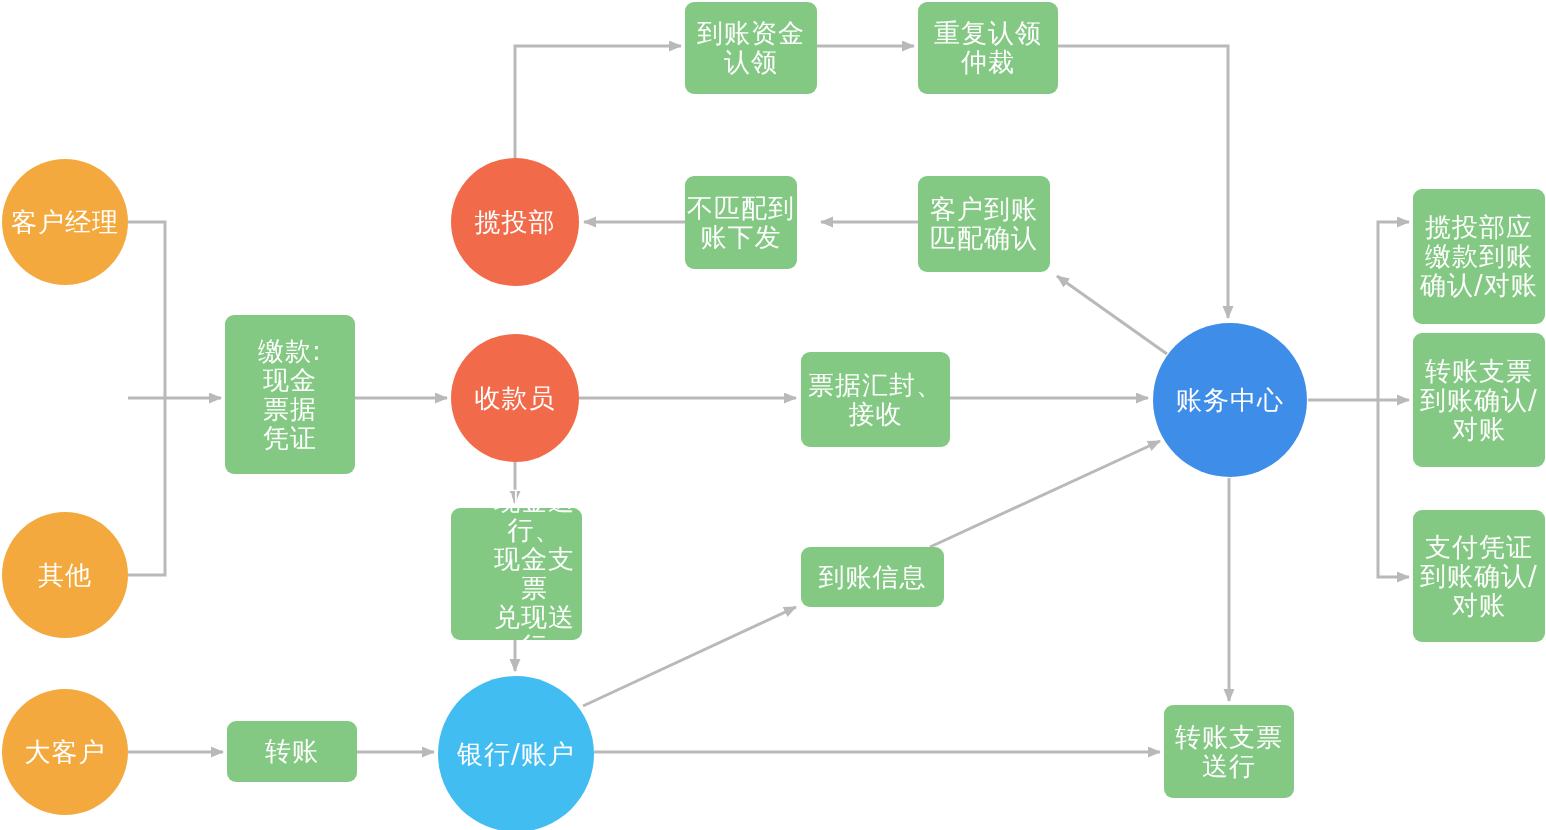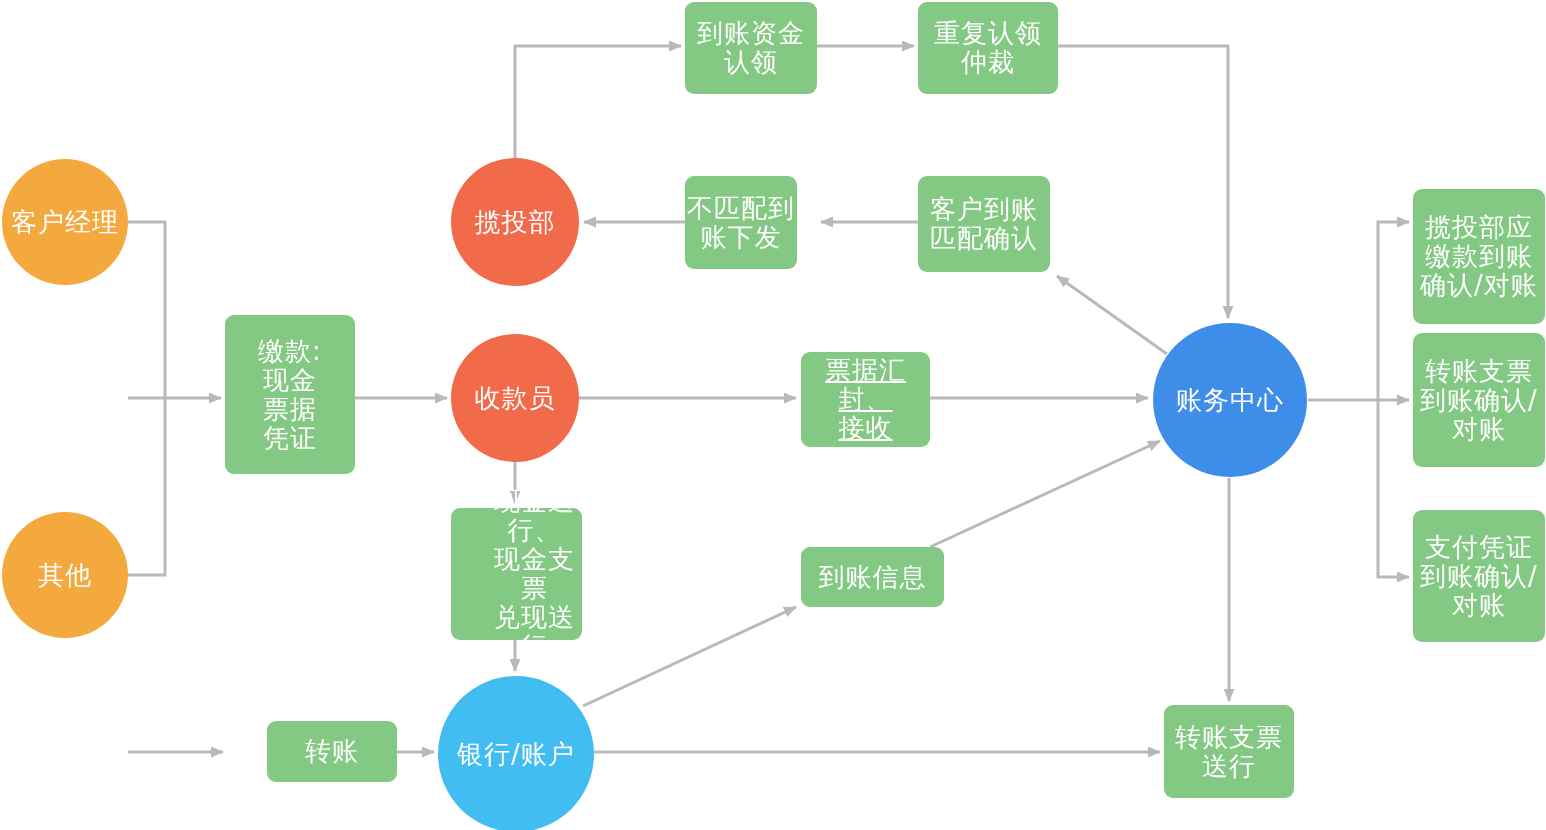--- a/index.html
+++ b/index.html
@@ -117,7 +117,7 @@
   <div class="node box" style="left:918px;top:176px;width:132px;height:96px;">客户到账
 匹配确认</div>
 
-  <div class="node box" style="left:801px;top:352px;width:129px;height:95px;text-decoration:underline;">票据汇封、
+  <div class="node box" style="left:801px;top:352px;width:149px;height:95px;">票据汇封、
 接收</div>
 
   <div class="node box" style="left:451px;top:508px;width:131px;height:132px;padding-left:36px;">现金送行、

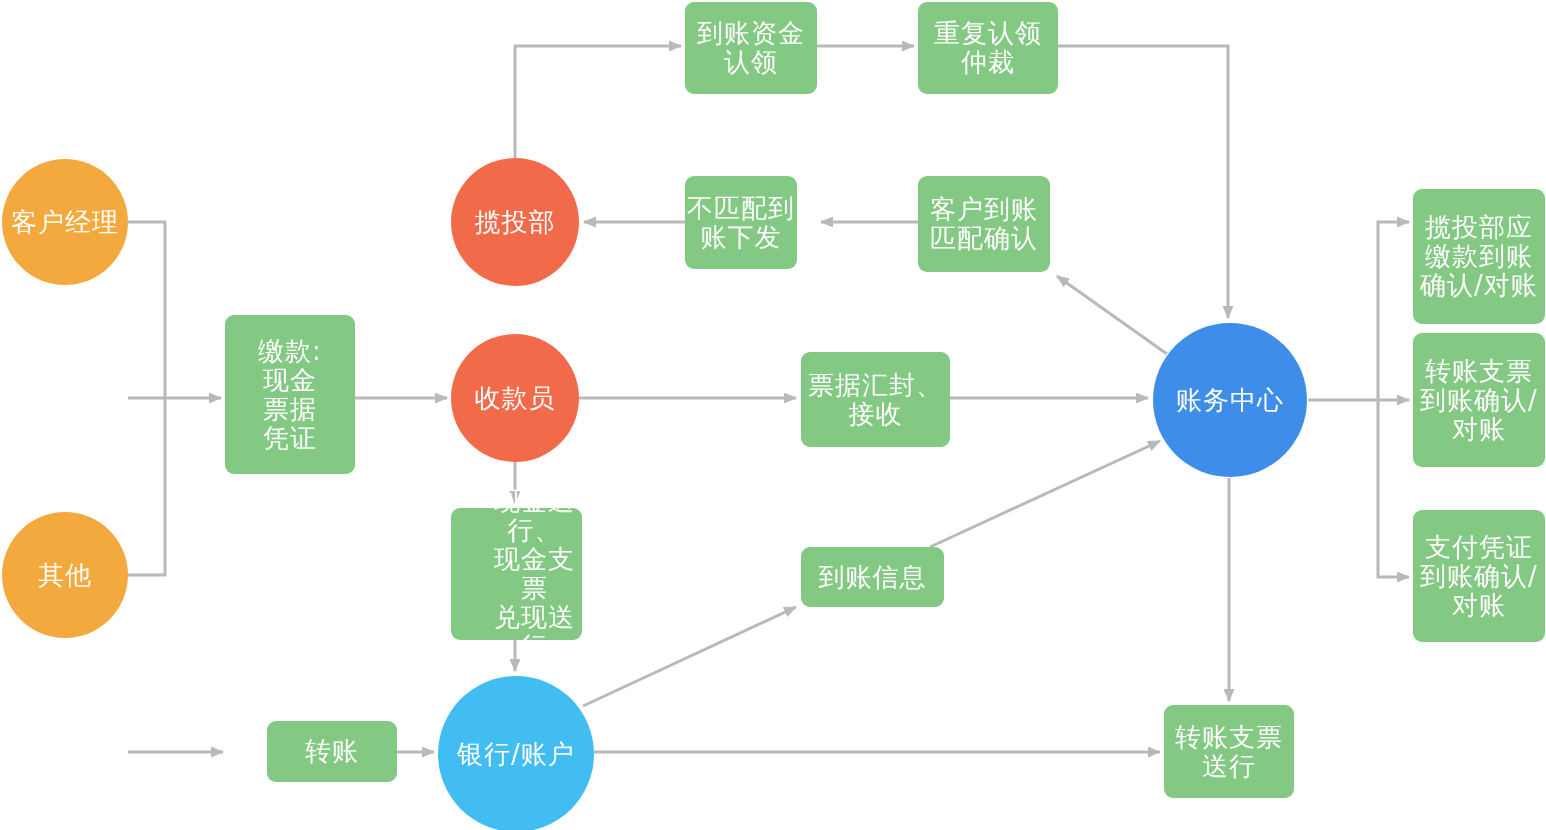--- a/index.html
+++ b/index.html
@@ -89,6 +89,7 @@
 
   <div class="node circle orange" style="left:2px;top:512px;width:126px;height:126px;">其他</div>
 
+  <div class="node circle orange" style="left:2px;top:689px;width:126px;height:126px;">大客户</div>
 
   <div class="node circle red" style="left:451px;top:158px;width:128px;height:128px;">揽投部</div>
 

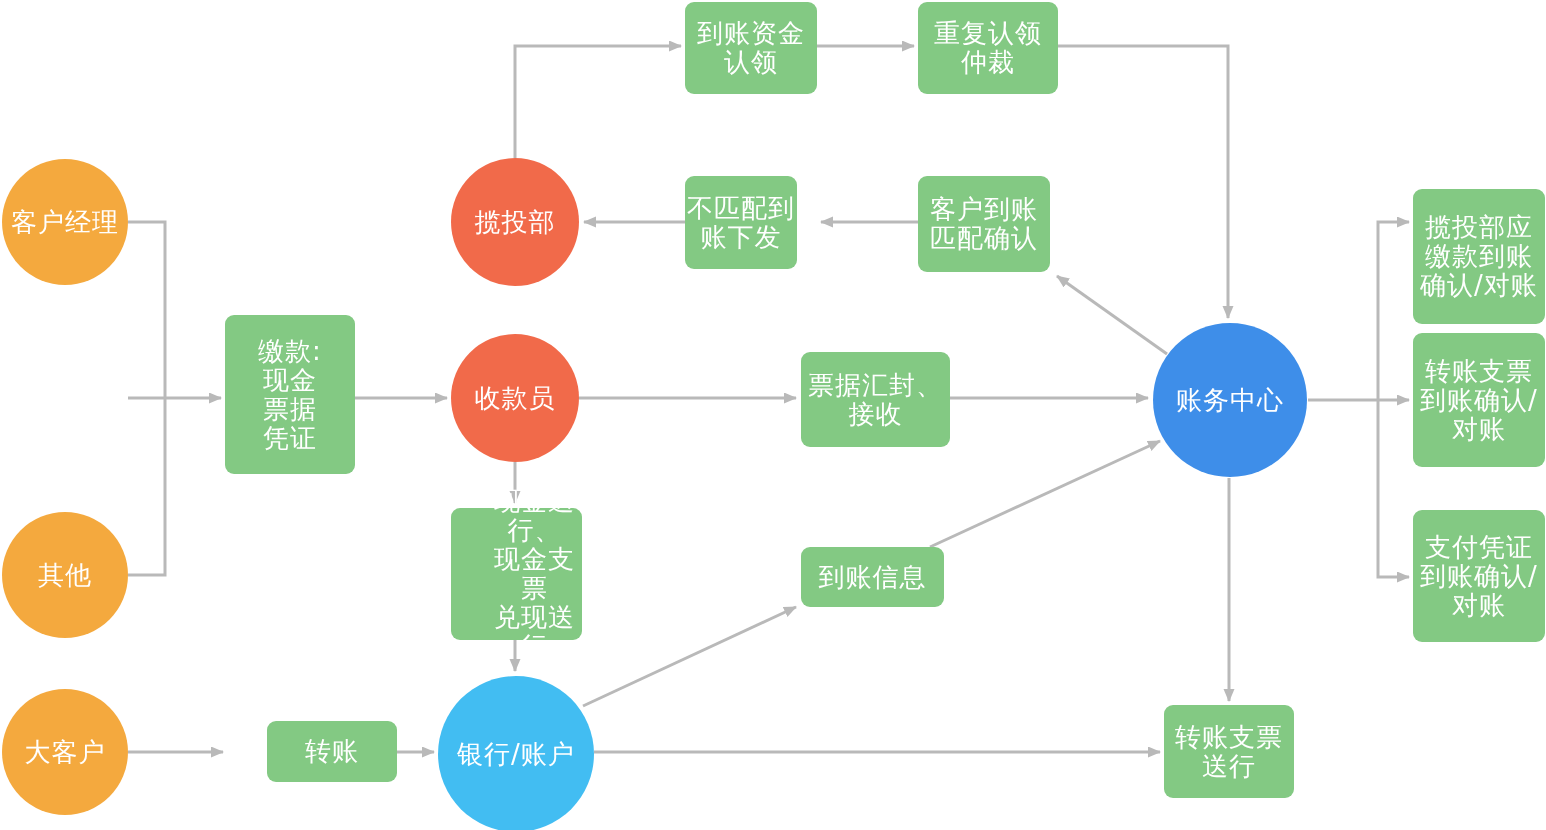--- a/index.html
+++ b/index.html
@@ -104,7 +104,7 @@
 票据
 凭证</div>
 
-  <div class="node box" style="left:227px;top:721px;width:130px;height:61px;margin-left:40px;">转账</div>
+  <div class="node box" style="left:227px;top:721px;width:130px;height:61px;">转账</div>
 
   <div class="node box" style="left:685px;top:2px;width:132px;height:92px;">到账资金
 认领</div>

